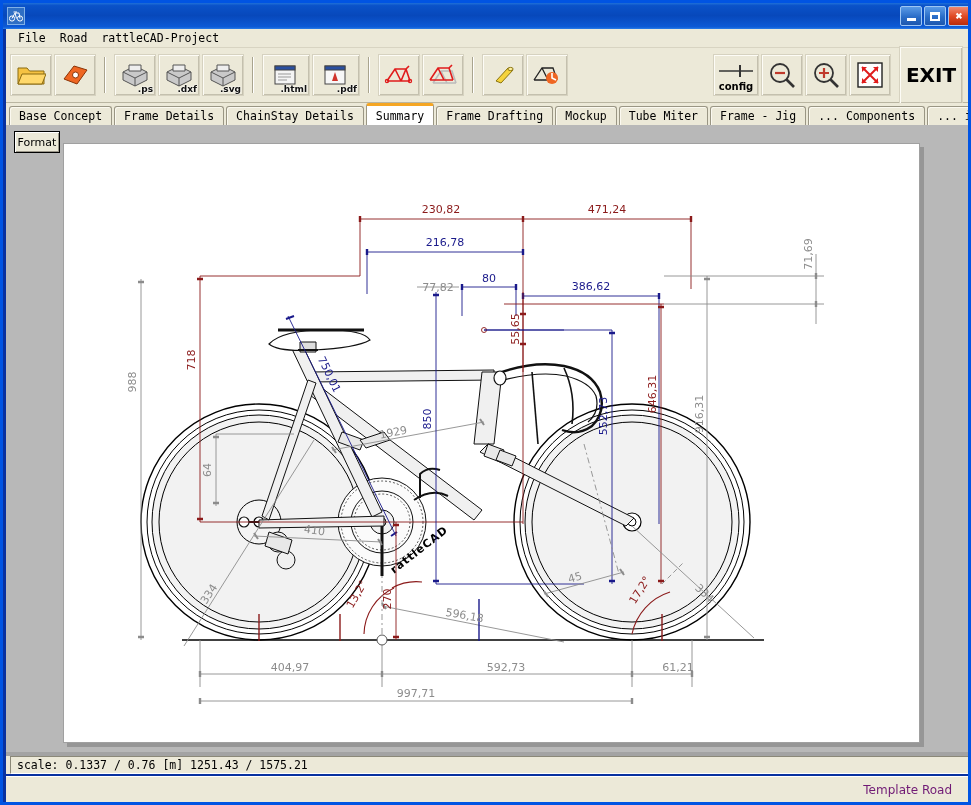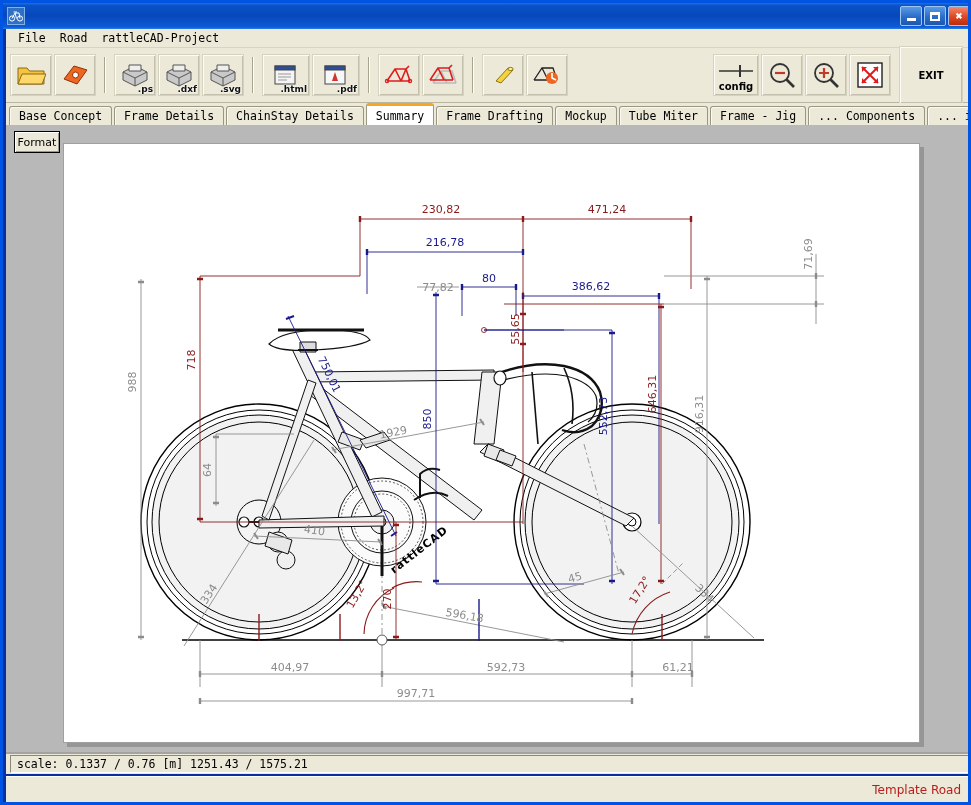--- a/index.html
+++ b/index.html
@@ -97,7 +97,7 @@
     background: #ece9d8; border: 1px solid #d6d2c0;
     box-shadow: inset 1px 1px 0 #fdfcf6, inset -1px -1px 0 #c4c0ae;
     display: flex; align-items: center; justify-content: center;
-    font-size: 10px; font-weight: bold; color: #000;
+    font-size: 20px; font-weight: bold; color: #000;
     font-family: "DejaVu Sans", sans-serif;
   }
 

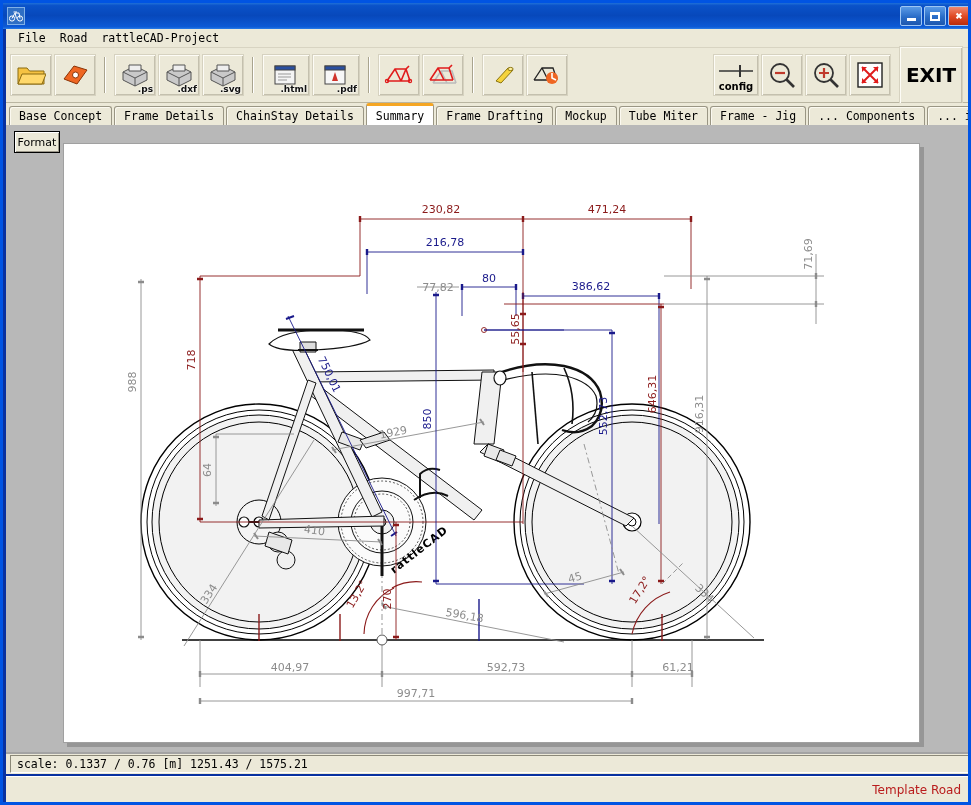--- a/index.html
+++ b/index.html
@@ -161,7 +161,7 @@
   #statusbar {
     position: absolute; left: 3px; top: 749px; width: 965px; height: 22px;
     background: #ece9d8;
-    border-top: 2px solid #a3a3a3;
+    border-top: 4px solid #a3a3a3;
     display: flex; align-items: center;
   }
   #statusbar .sunk {

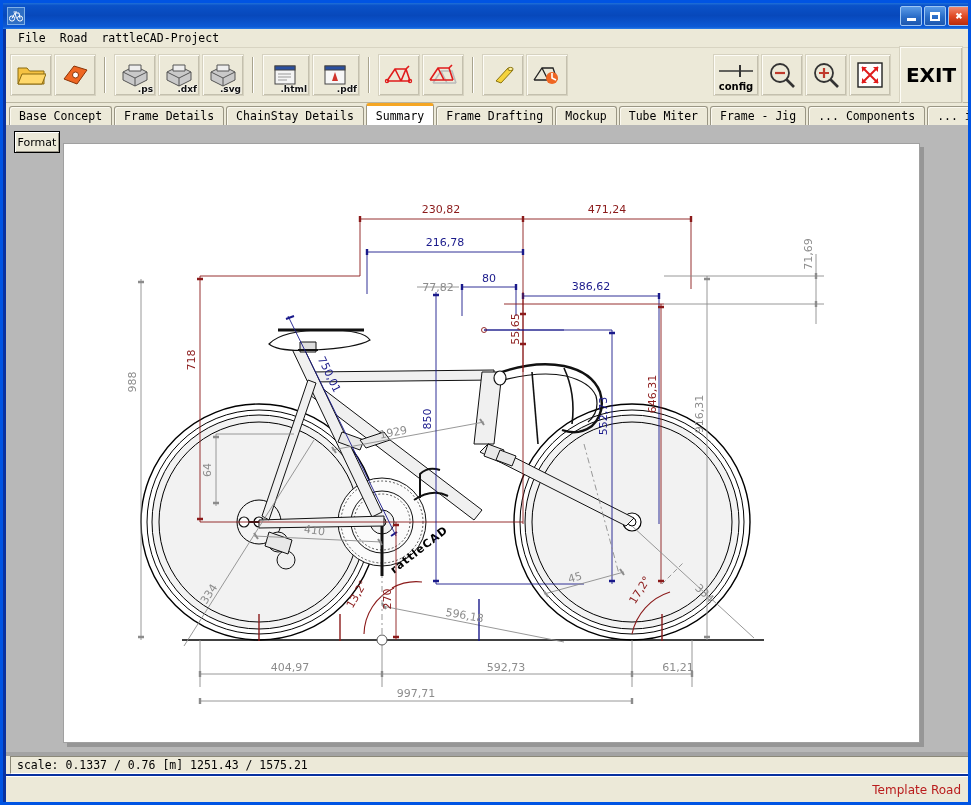--- a/index.html
+++ b/index.html
@@ -178,7 +178,7 @@
     display: flex; align-items: center; justify-content: flex-end;
   }
   #bottombar .btxt {
-    font-size: 12px; color: #b91c1c; padding-right: 10px;
+    font-size: 12px; color: #701a75; padding-right: 19px;
     font-family: "DejaVu Sans", sans-serif;
   }
 

